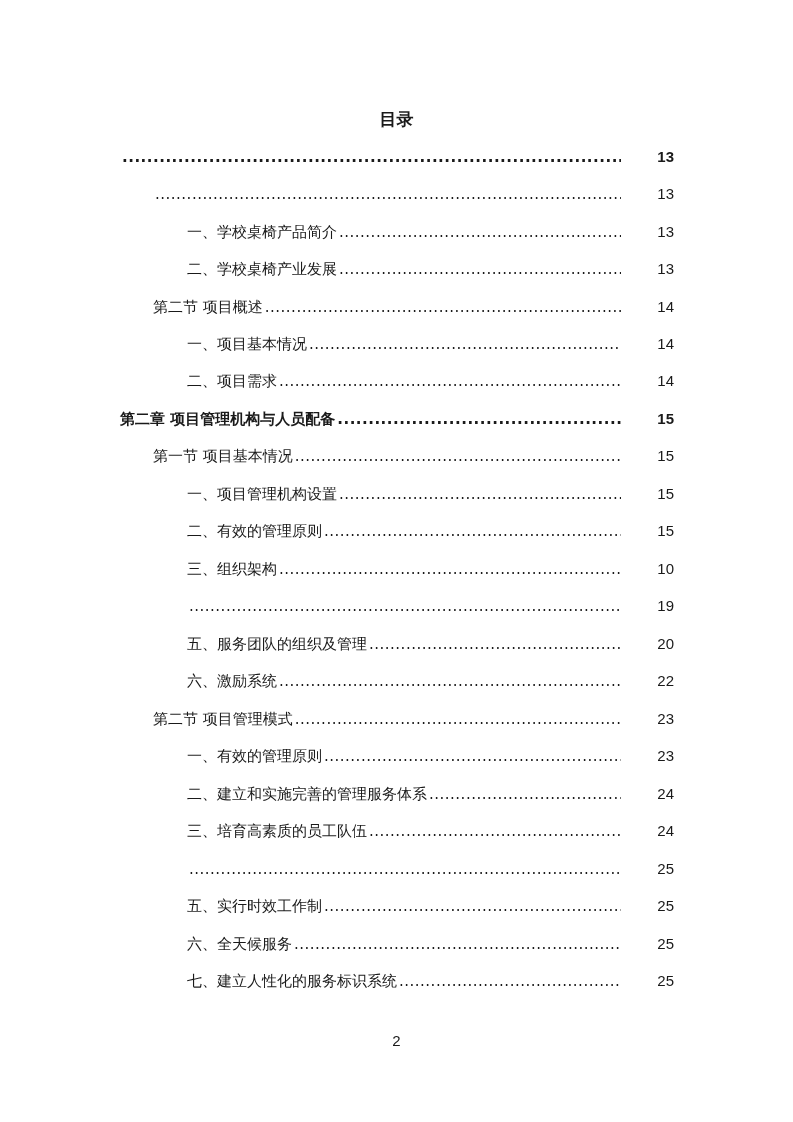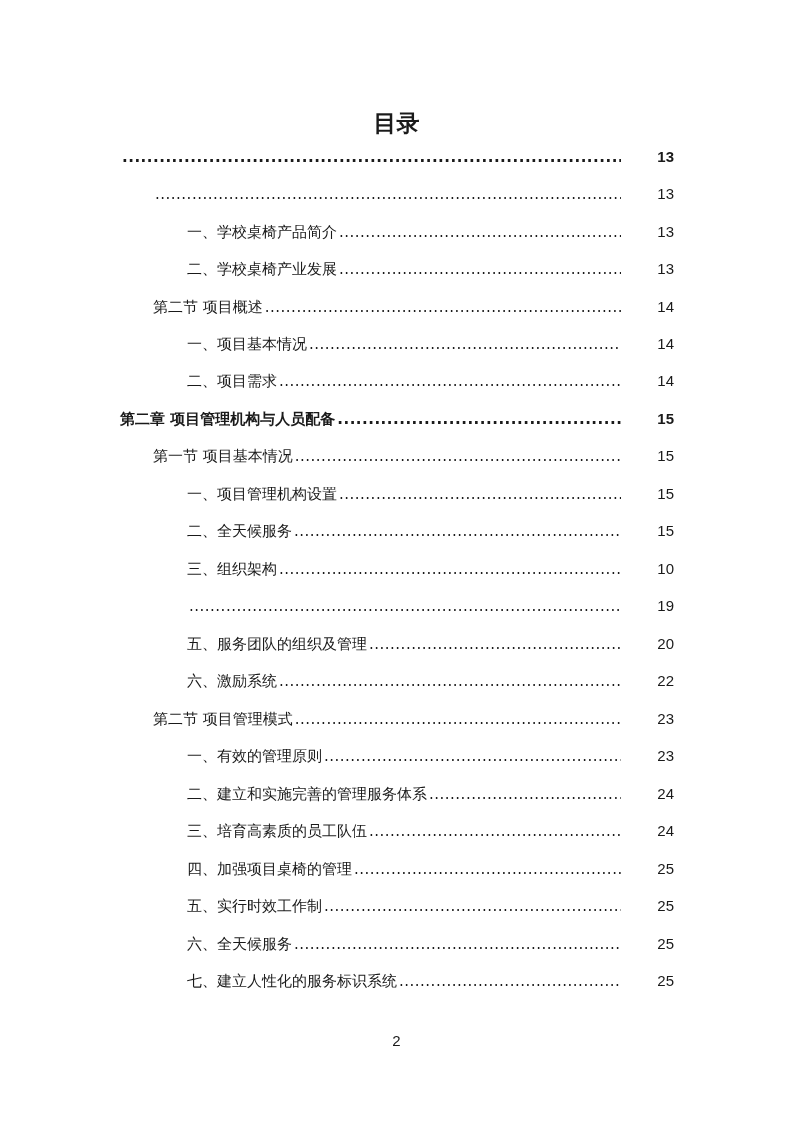--- a/index.html
+++ b/index.html
@@ -6,7 +6,7 @@
   body { width: 793px; height: 1122px; position: relative; overflow: hidden;
          font-family: "DejaVu Sans", "Liberation Sans", sans-serif; color: #1a1a1a; }
   .title { position: absolute; top: 108px; left: 0; width: 793px; text-align: center;
-           font-size: 23px; font-weight: bold; }
+           font-size: 17px; font-weight: bold; }
   .toc { position: absolute; top: 141px; left: 0; width: 793px; }
   .row { position: absolute; display: flex; align-items: baseline; height: 24px; font-size: 15px; line-height: 24px; }
   .row.l1 { left: 120px; width: 554px; font-weight: bold; }

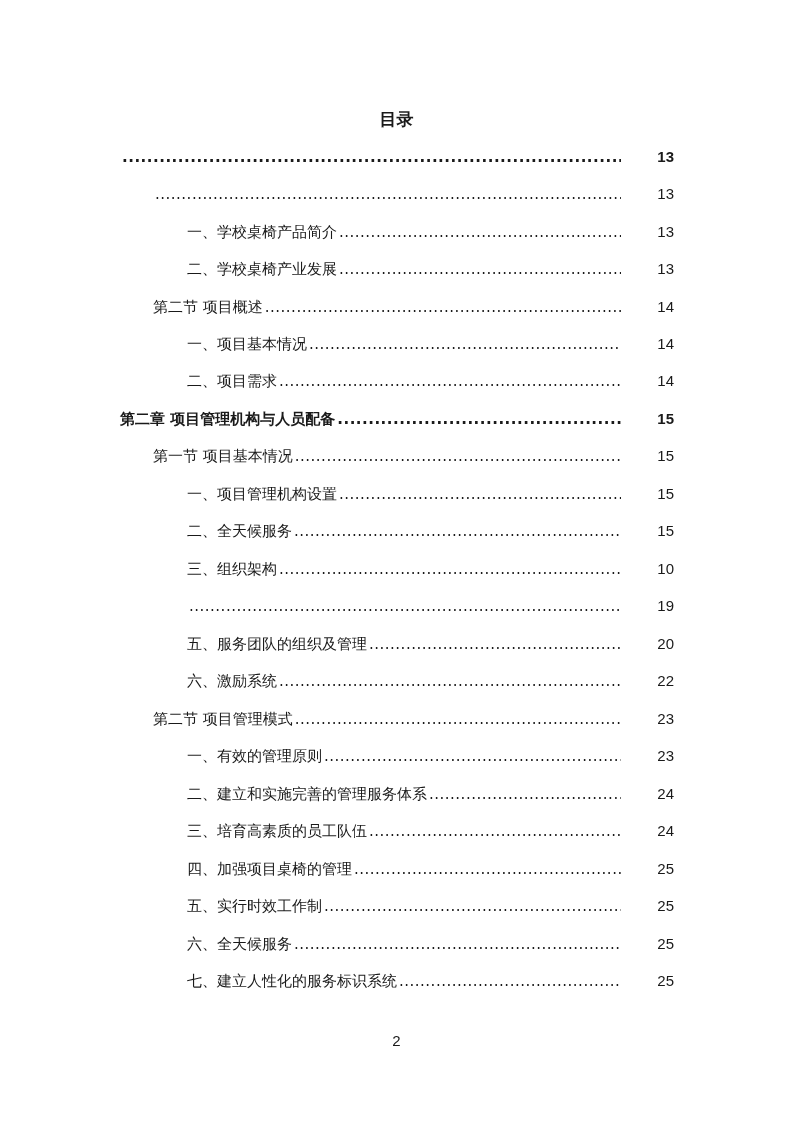--- a/index.html
+++ b/index.html
@@ -74,7 +74,7 @@
       <span class="page">15</span>
     </div>
   <div class="row l3" style="top:378px">
-      <span class="label">二、全天候服务</span>
+      <span class="label">二、有效的管理原则</span>
       <span class="leader"></span>
       <span class="page">15</span>
     </div>

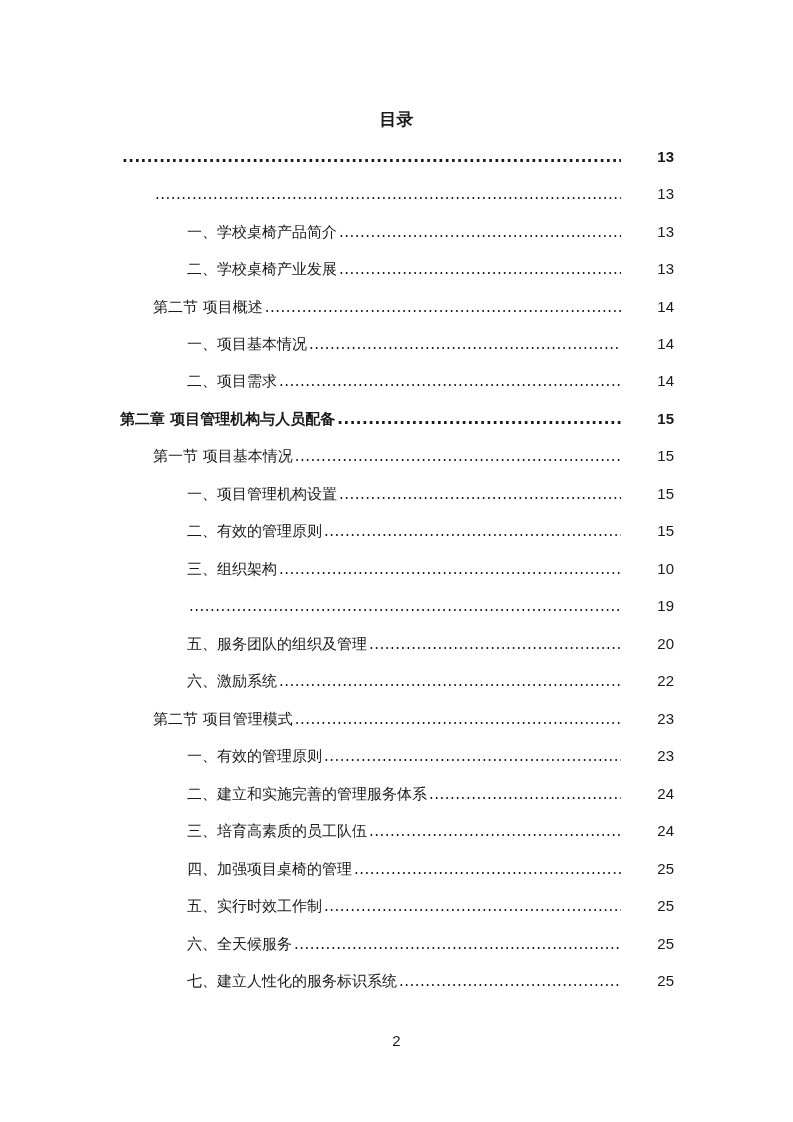--- a/index.html
+++ b/index.html
@@ -118,7 +118,6 @@
       <span class="page">24</span>
     </div>
   <div class="row l3" style="top:716px">
-      <span class="label">四、加强项目桌椅的管理</span>
       <span class="leader"></span>
       <span class="page">25</span>
     </div>

